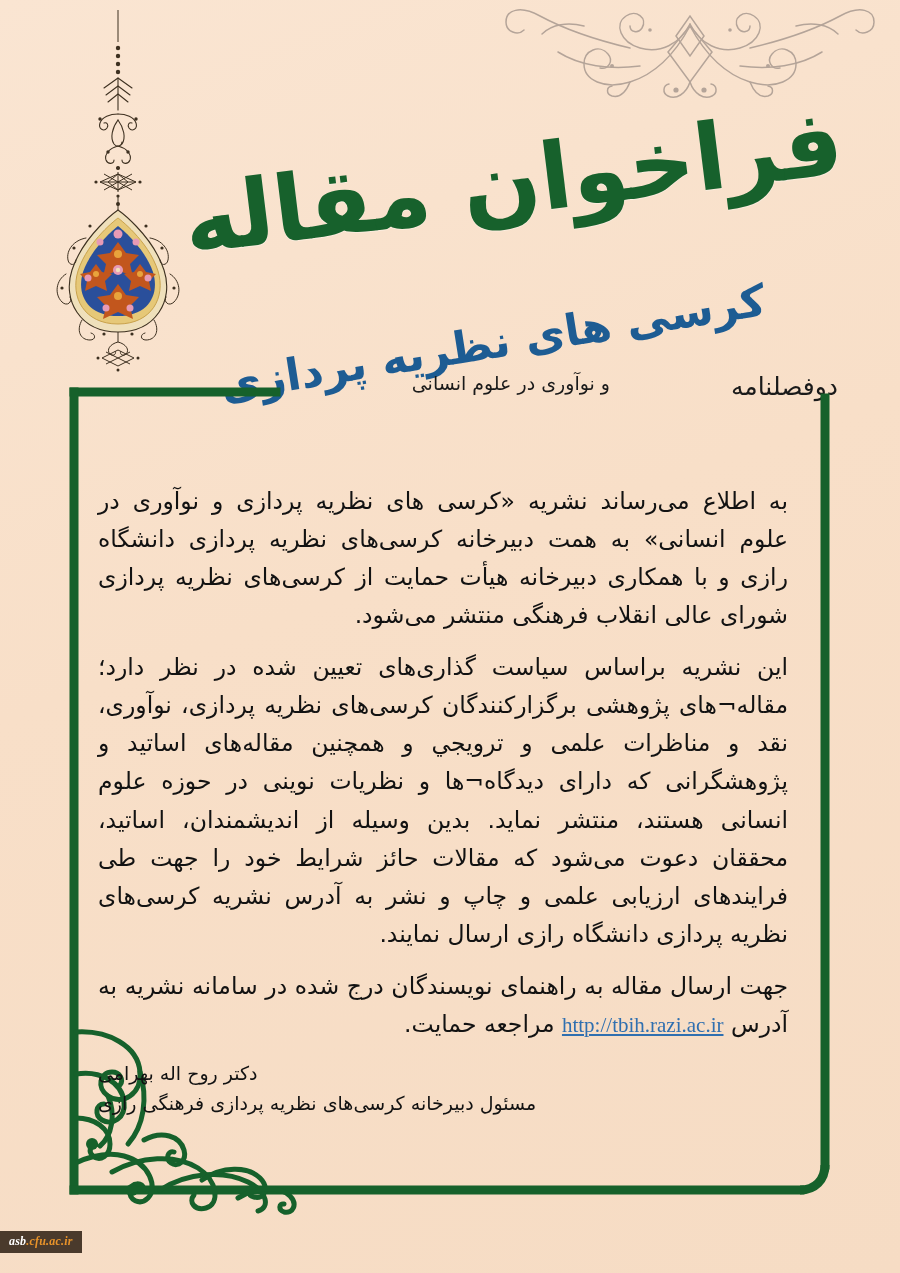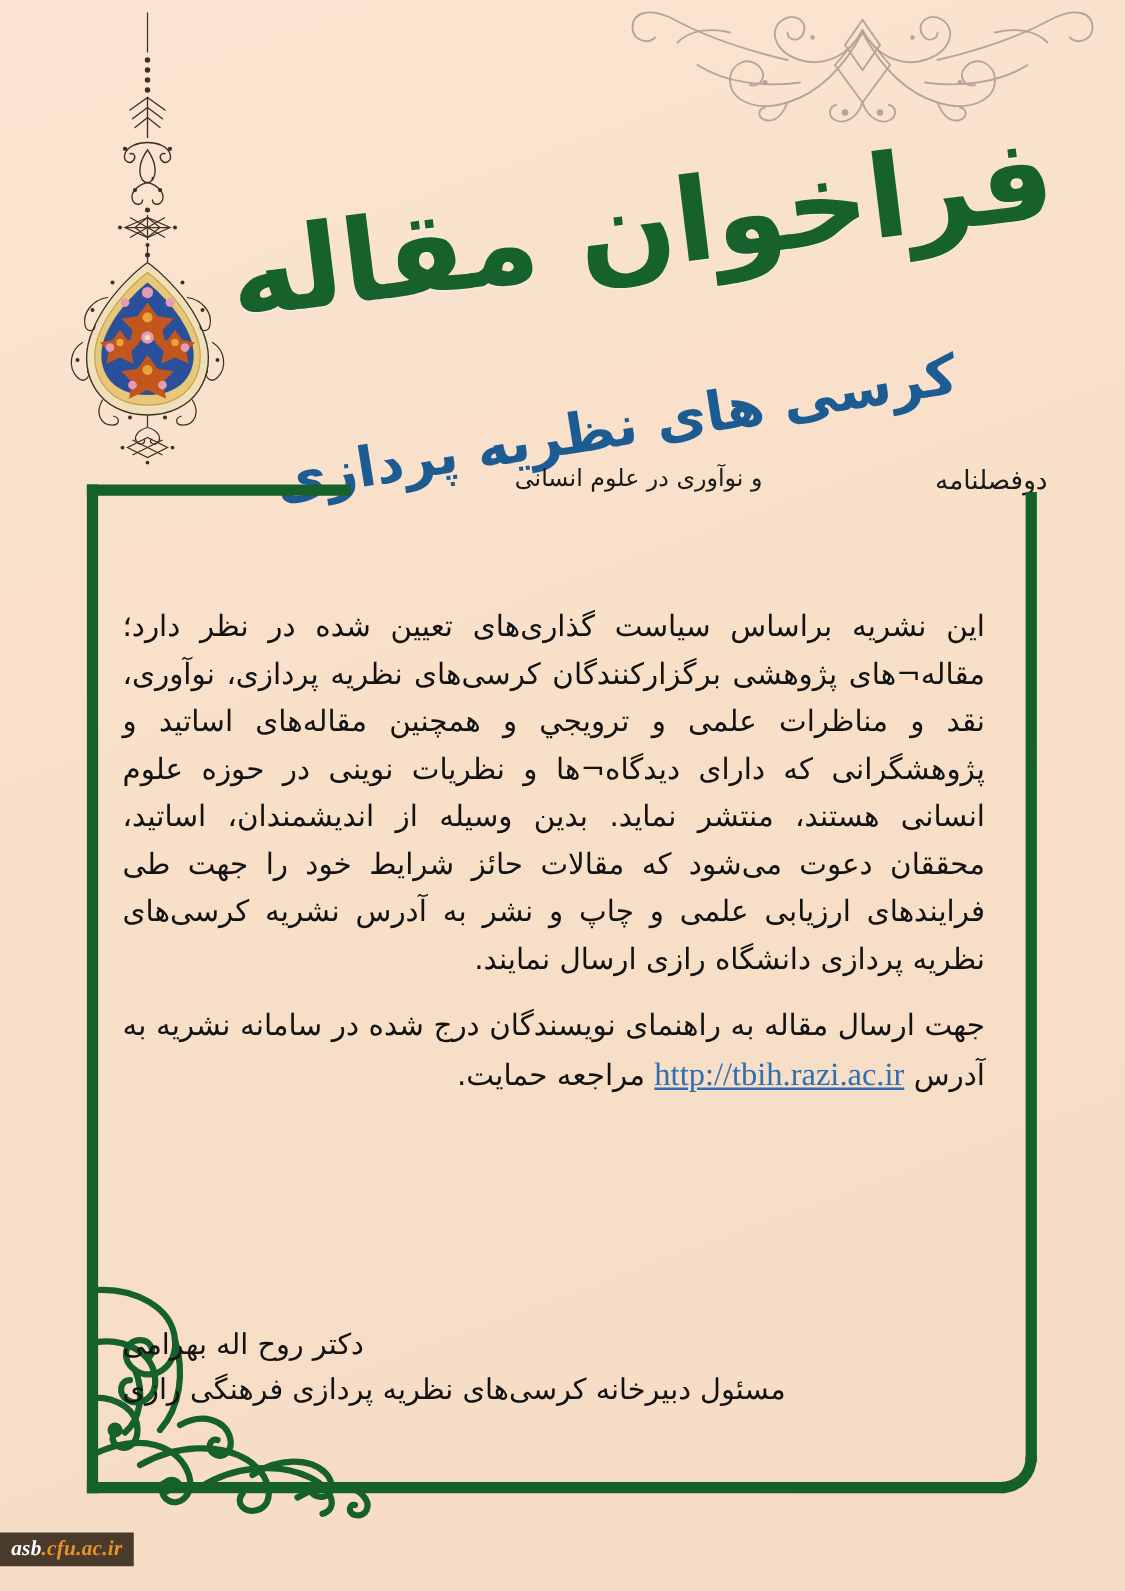--- a/index.html
+++ b/index.html
@@ -43,7 +43,7 @@
   }
   .kicker-right{
     position:absolute;right:62px;top:372px;
-    font-size:21px;color:#1a1a1a;white-space:nowrap;
+    font-size:25px;color:#1a1a1a;white-space:nowrap;
   }
   .kicker-left{
     position:absolute;right:290px;top:372px;

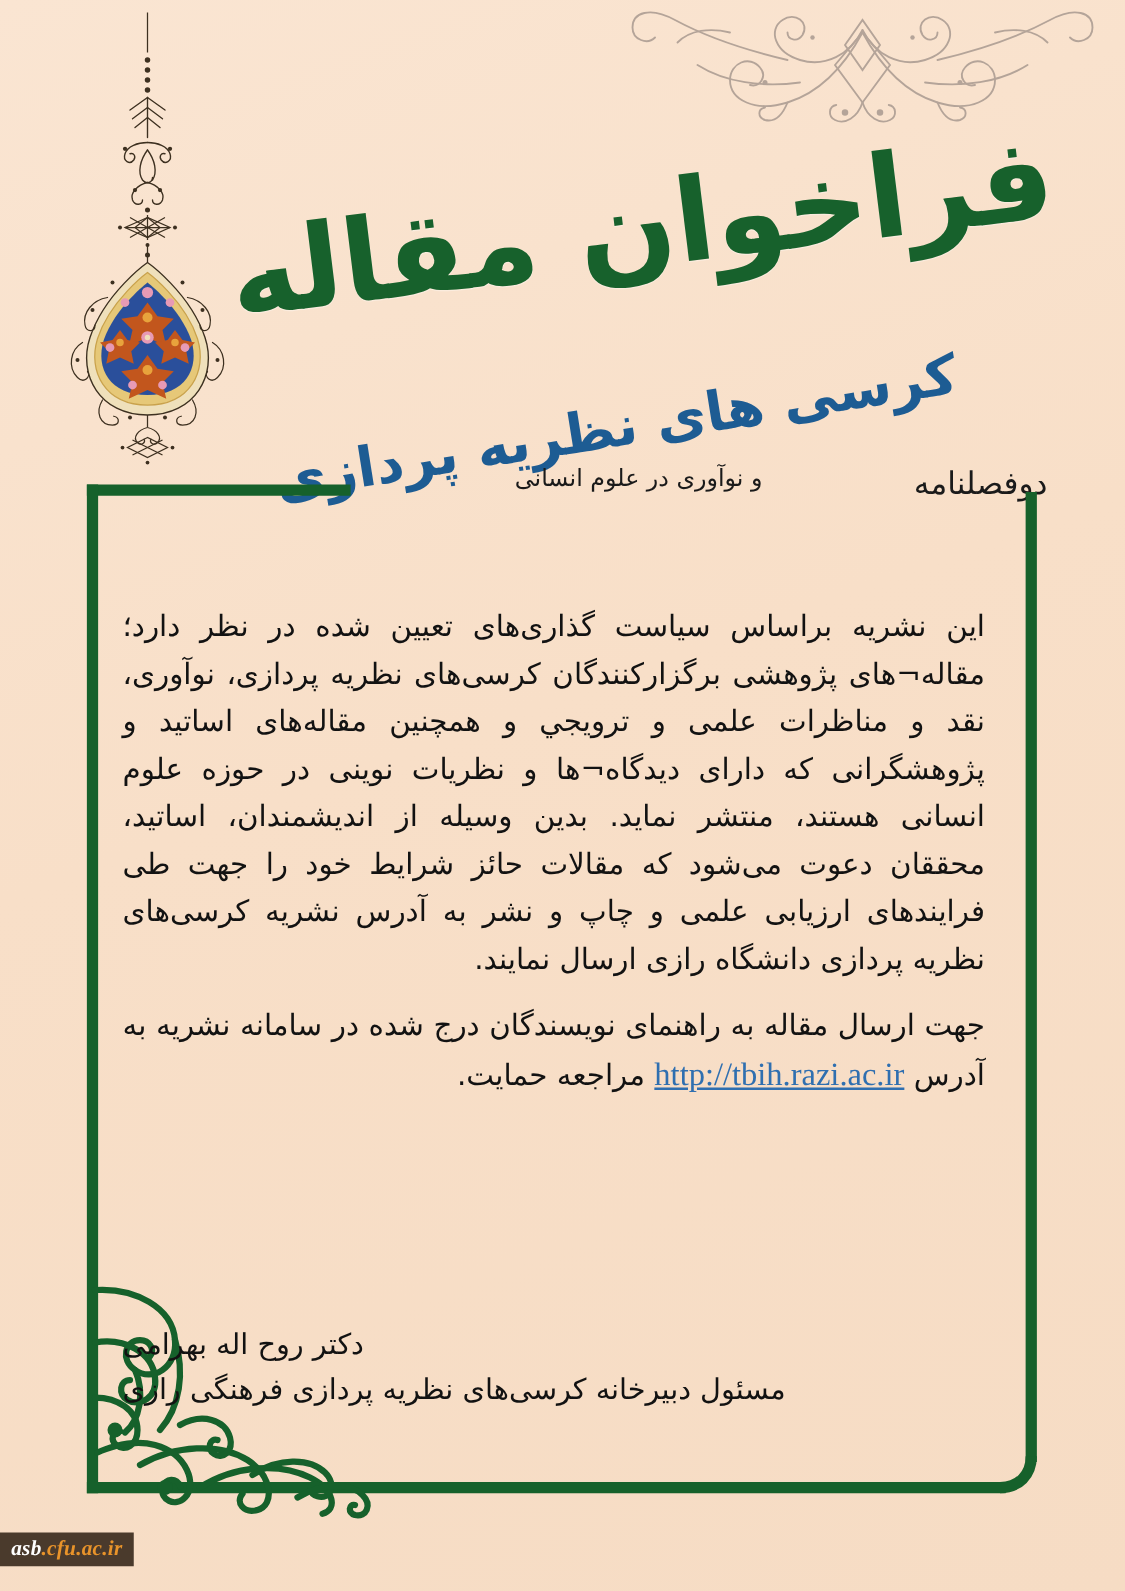--- a/index.html
+++ b/index.html
@@ -269,6 +269,7 @@
   </svg>
 
   <div class="body-copy">
+    <p>به اطلاع می‌رساند نشریه «کرسی های نظریه پردازی و نوآوری در علوم انسانی» به همت دبیرخانه کرسی‌های نظریه پردازی دانشگاه رازی و با همکاری دبیرخانه هیأت حمایت از کرسی‌های نظریه پردازی شورای عالی انقلاب فرهنگی منتشر می‌شود.</p>
     <p>این نشریه براساس سیاست گذاری‌های تعیین شده در نظر دارد؛ مقاله¬های پژوهشی برگزارکنندگان کرسی‌های نظریه پردازی، نوآوری، نقد و مناظرات علمی و ترویجي و همچنین مقاله‌های اساتید و پژوهشگرانی که دارای دیدگاه¬ها و نظریات نوینی در حوزه علوم انسانی هستند، منتشر نماید. بدین وسیله از اندیشمندان، اساتید، محققان دعوت می‌شود که مقالات حائز شرایط خود را جهت طی فرایندهای ارزیابی علمی و چاپ و نشر به آدرس نشریه کرسی‌های نظریه پردازی دانشگاه رازی ارسال نمایند.</p>
     <p class="tight"><span>جهت ارسال مقاله به راهنمای نویسندگان درج شده در سامانه نشریه به آدرس</span> <a class="url" href="#">http://tbih.razi.ac.ir</a> <span>مراجعه حمایت.</span></p>
   </div>

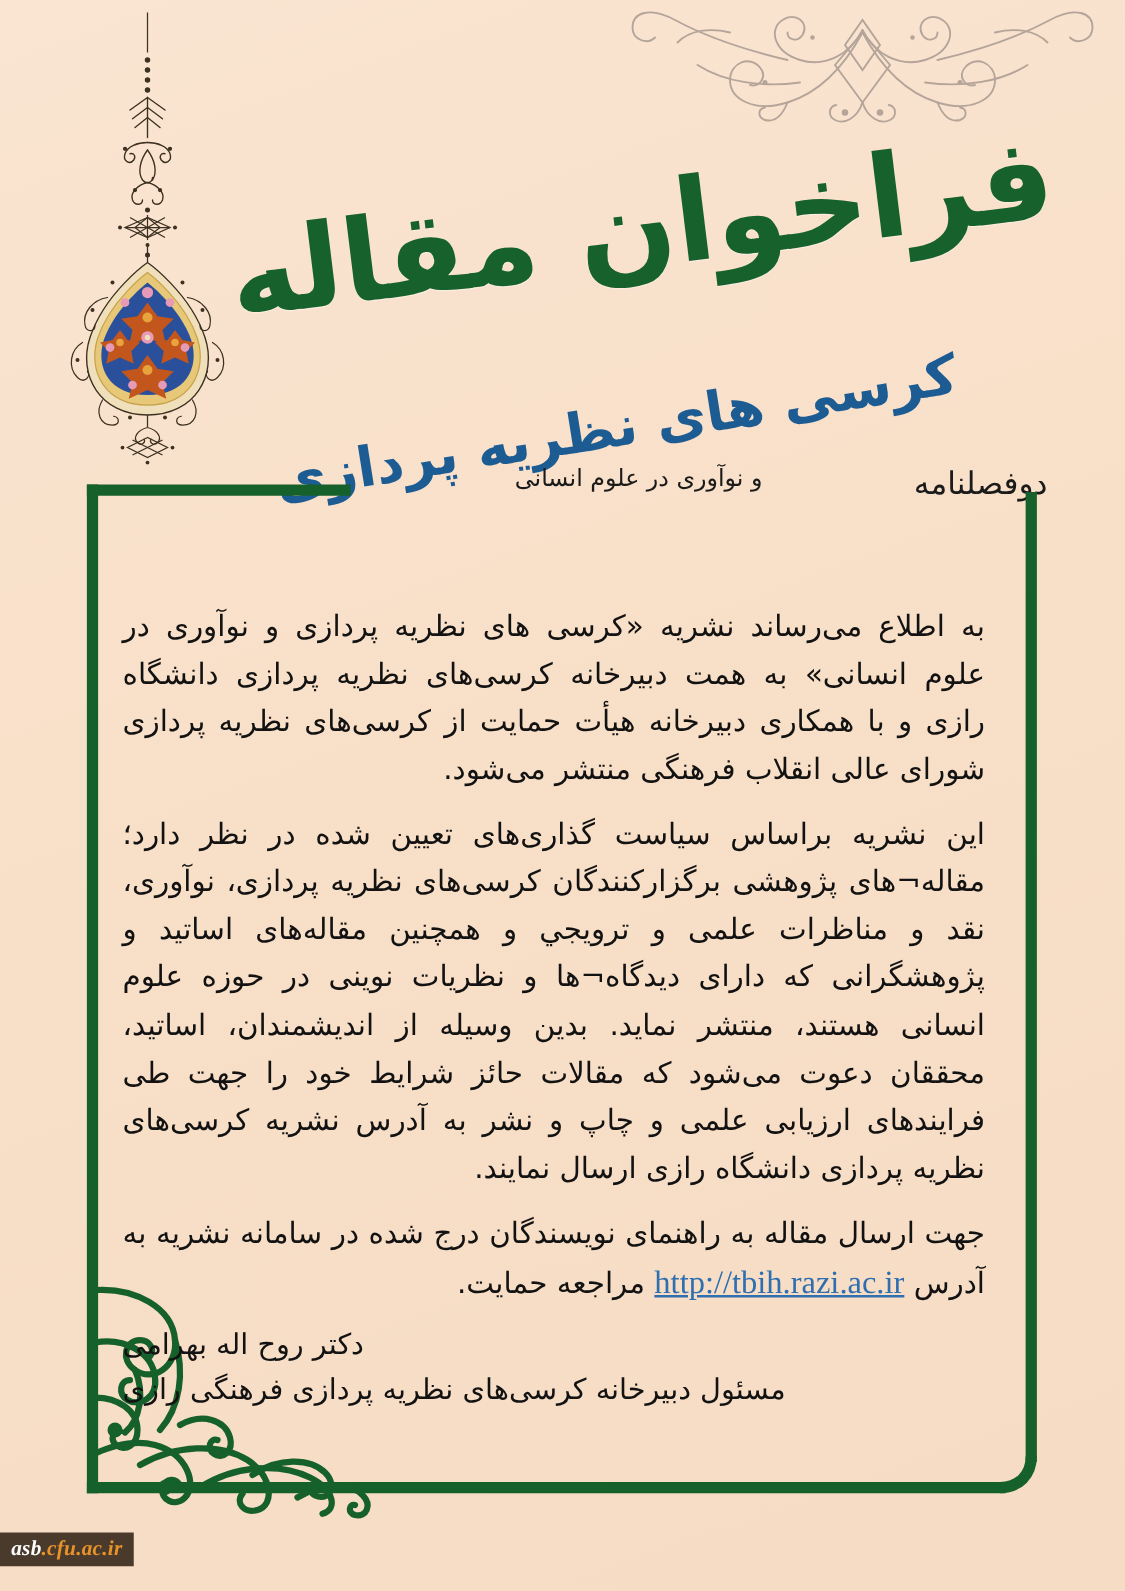--- a/index.html
+++ b/index.html
@@ -67,7 +67,7 @@
   .body-copy p{margin:0 0 14px 0;}
   .body-copy p.tight{margin-bottom:6px;}
   .url{color:#2f6fb0;direction:ltr;unicode-bidi:embed;
-       font-family:"Liberation Serif","DejaVu Serif",serif;font-size:26px;}
+       font-family:"Liberation Serif","DejaVu Serif",serif;font-size:21px;}
 
   .signature{
     position:absolute;right:112px;top:1058px;width:690px;

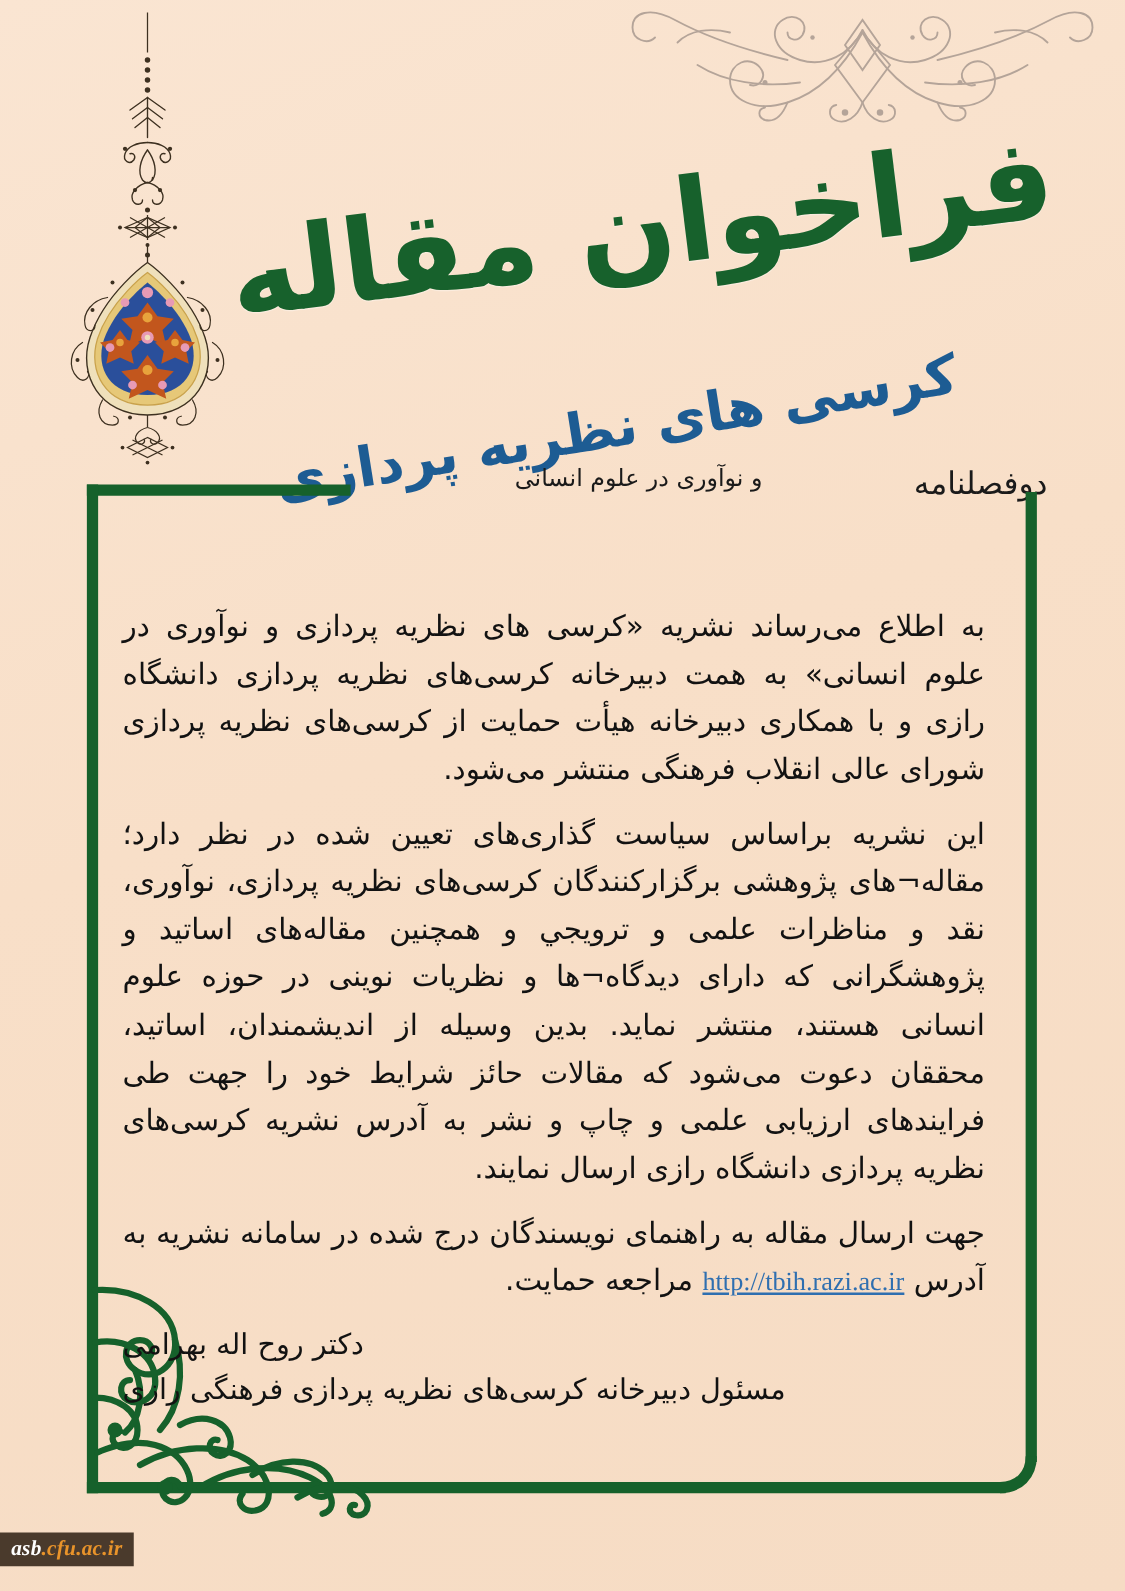--- a/index.html
+++ b/index.html
@@ -72,7 +72,7 @@
   .signature{
     position:absolute;right:112px;top:1058px;width:690px;
     direction:rtl;text-align:left;color:#121212;
-    font-size:23px;line-height:1.58;
+    font-size:19px;line-height:1.58;
   }
   .signature div{margin:0;}
 

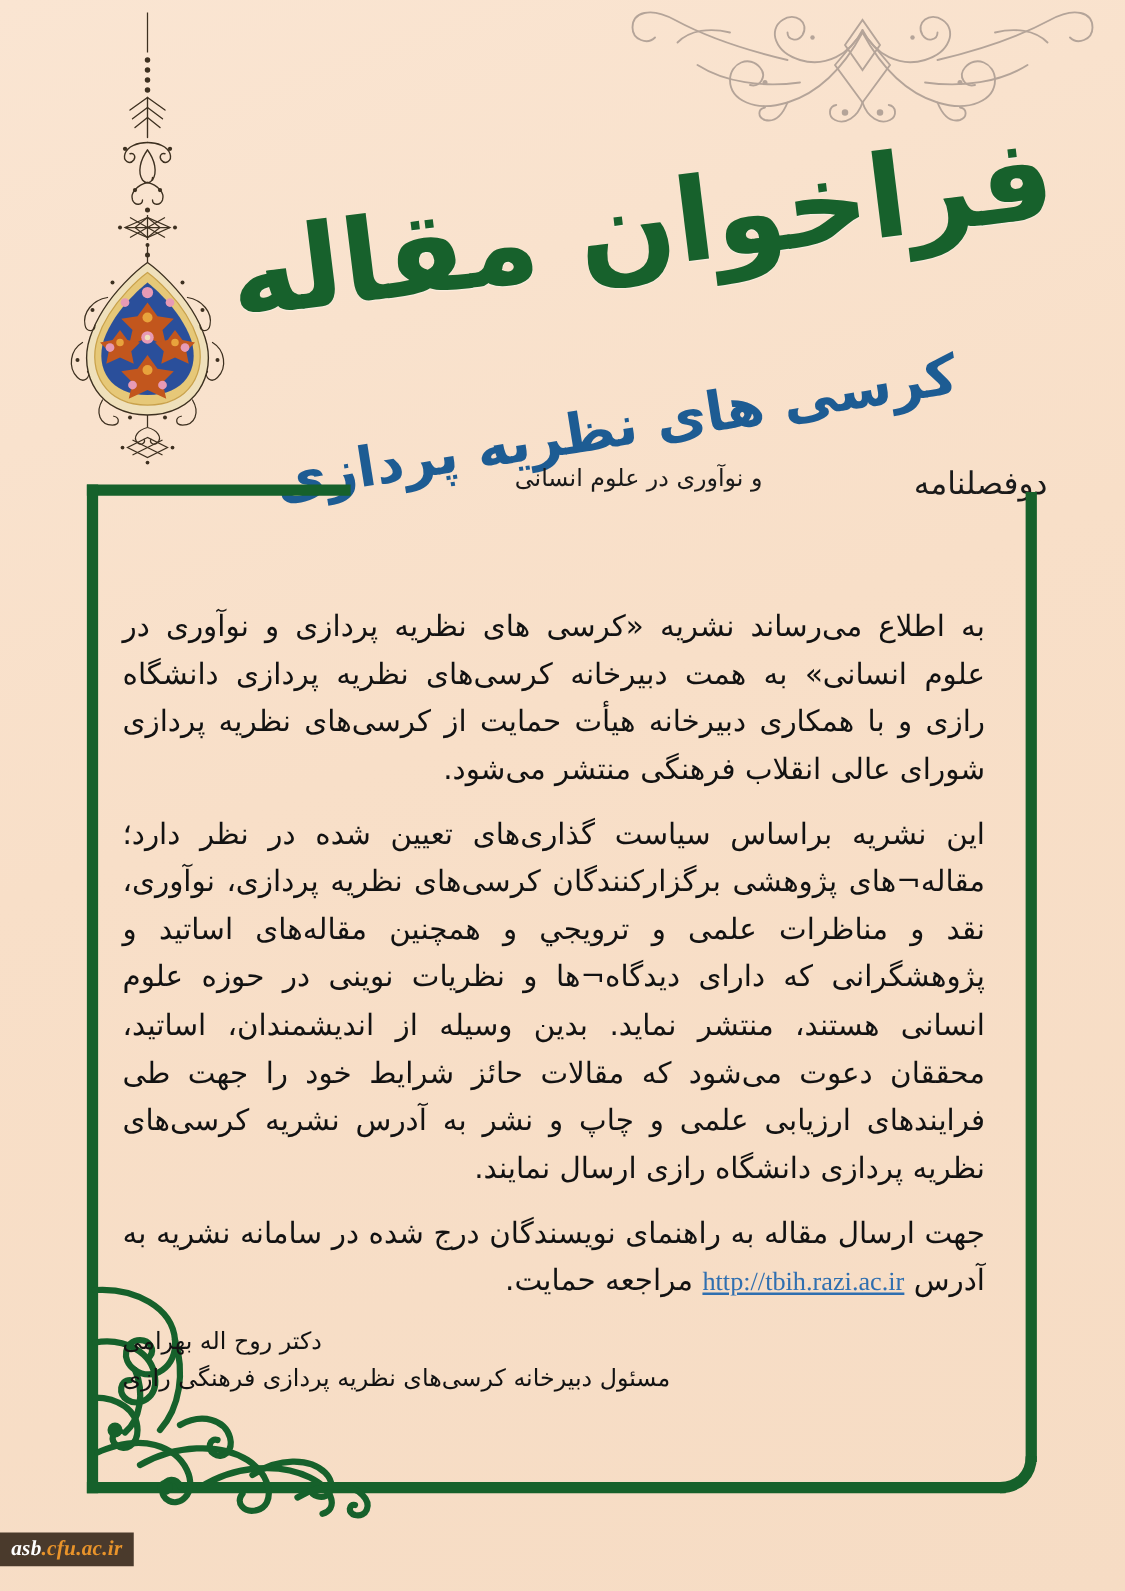--- a/index.html
+++ b/index.html
@@ -82,7 +82,7 @@
     background:#4a3a2c;color:#ffffff;
     padding:3px 9px 4px 9px;
     font-family:"Liberation Serif","DejaVu Serif",serif;
-    font-size:17px;font-weight:700;font-style:italic;
+    font-size:12px;font-weight:700;font-style:italic;
     direction:ltr;letter-spacing:.2px;
   }
   .watermark .tld{color:#e8932a;}

